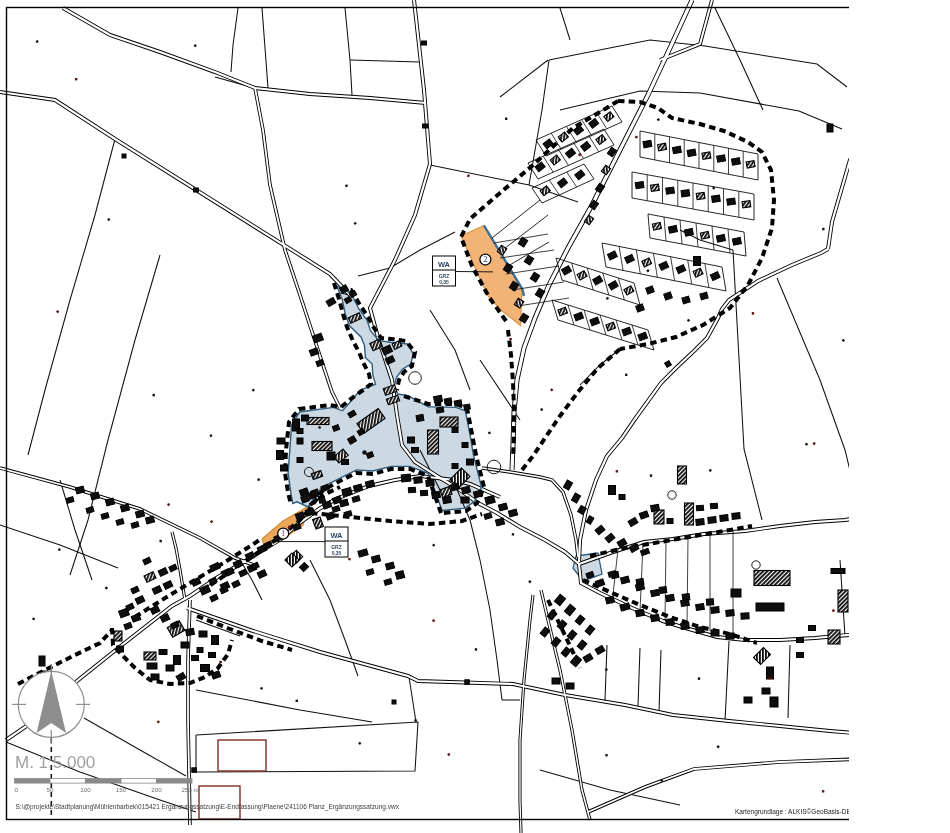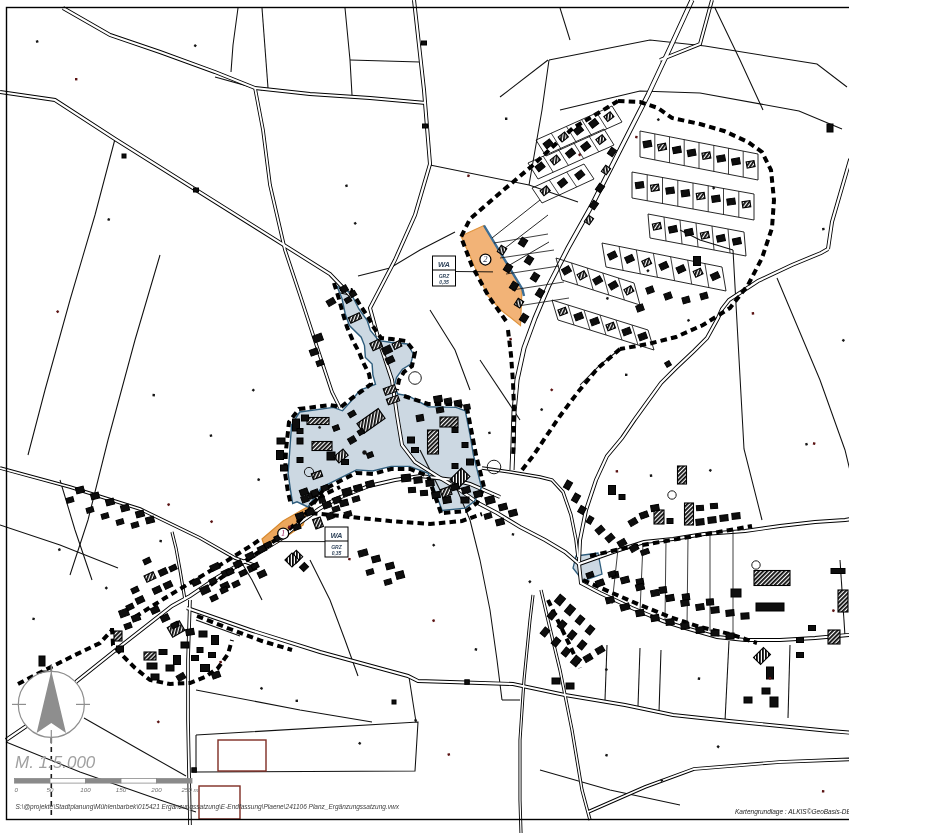--- a/index.html
+++ b/index.html
@@ -4,7 +4,7 @@
 <title>Planzeichnung</title>
 <style>
 html,body{margin:0;padding:0;background:#ffffff;font-family:"Liberation Sans",sans-serif;}
-#map{width:849px;height:833px;position:relative;overflow:hidden;font-style:italic;}
+#map{width:849px;height:833px;position:relative;overflow:hidden;}
 </style>
 </head>
 <body>

